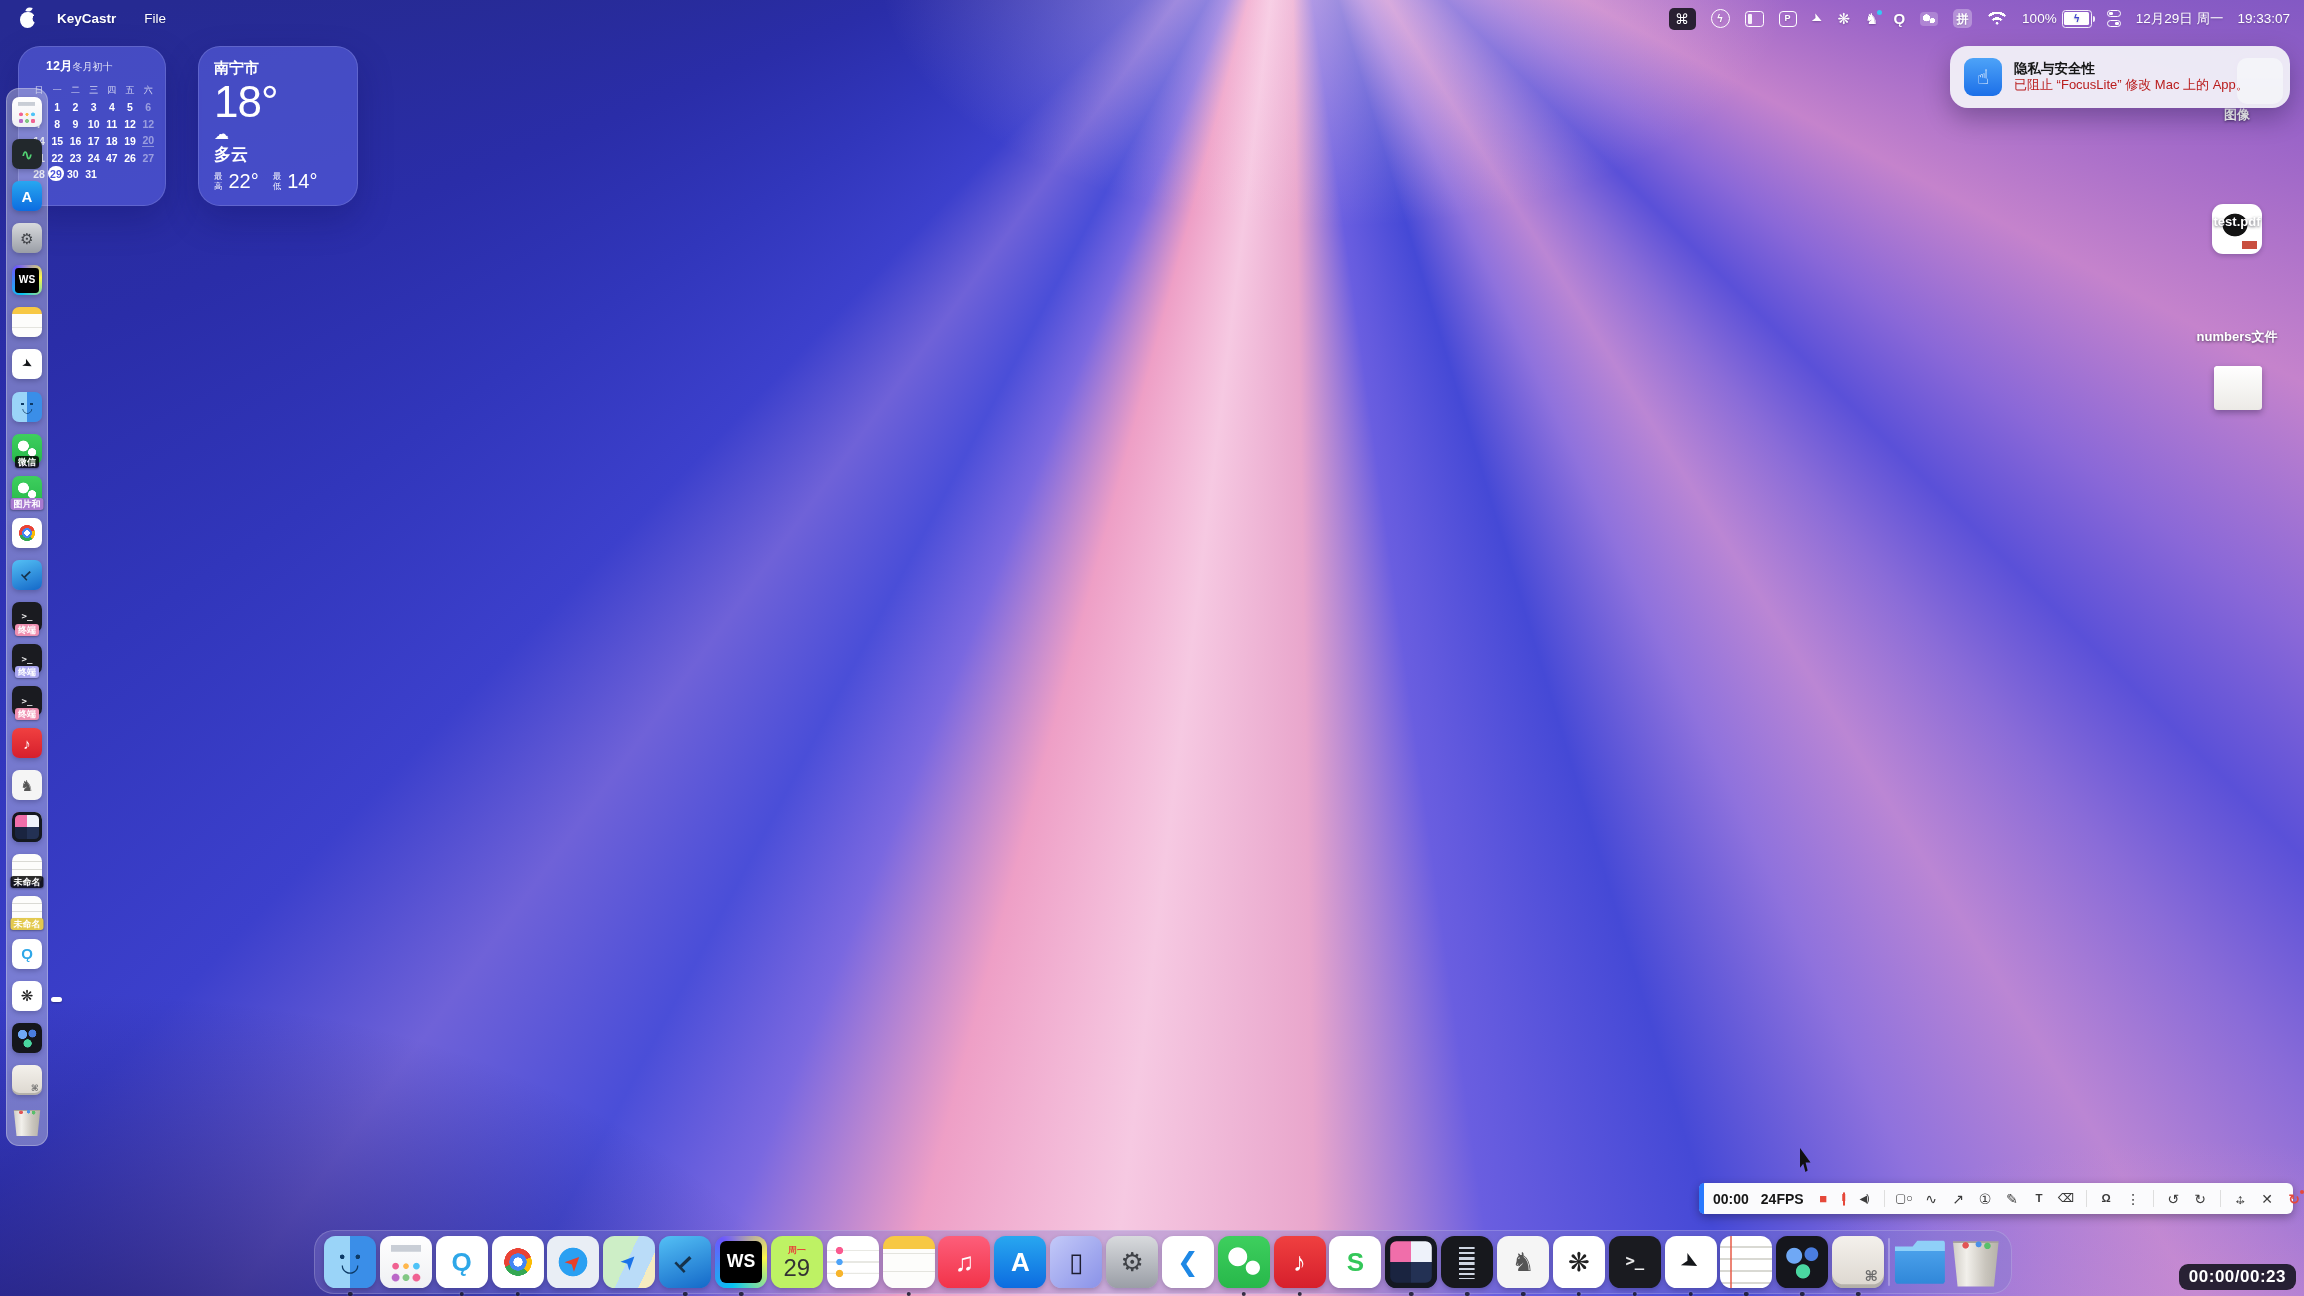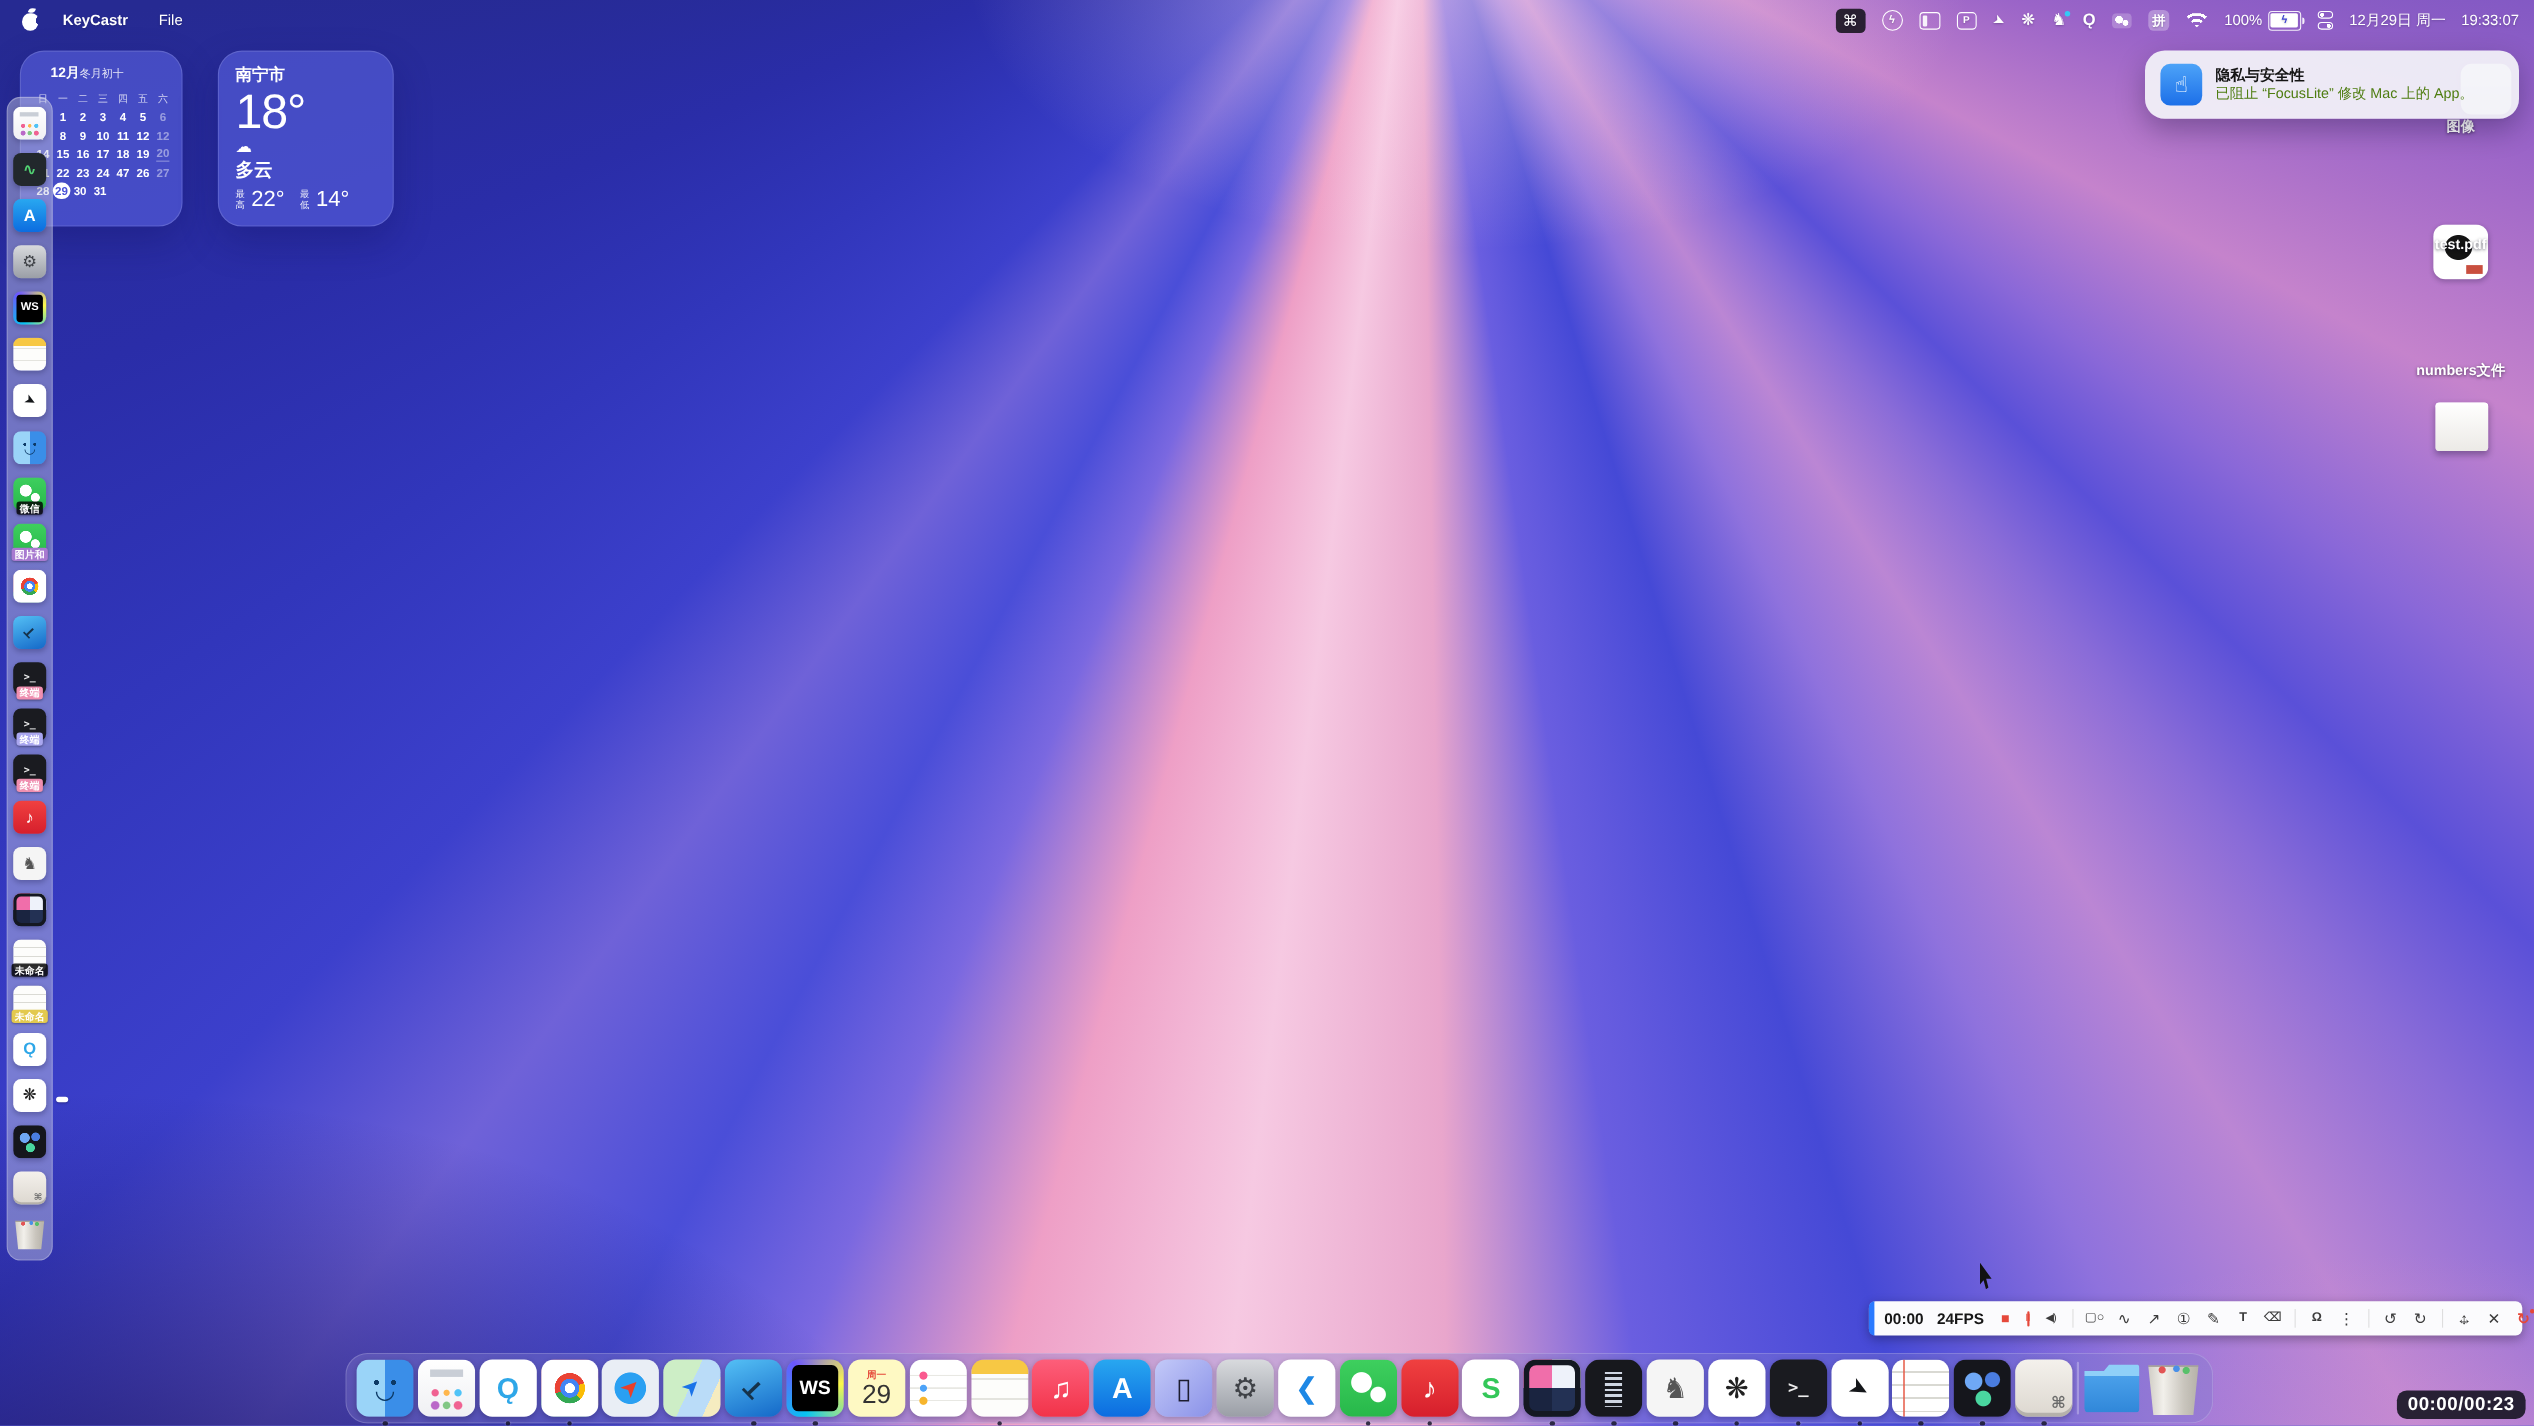--- a/index.html
+++ b/index.html
@@ -92,7 +92,7 @@
   .notif-ic{width:38px;height:38px;border-radius:9px;background:linear-gradient(#4da3f8,#1c6fe8);
     display:flex;align-items:center;justify-content:center;color:#fff;font-size:20px;flex:0 0 auto;}
   .notif-title{font-size:13.5px;font-weight:700;color:#151515;line-height:1.3;}
-  .notif-body{font-size:13px;color:#4d7c0f;line-height:1.3;}
+  .notif-body{font-size:13px;color:#b91c1c;line-height:1.3;}
   
   .desktop-label{position:absolute;width:130px;text-align:center;font-size:13px;font-weight:600;
     color:#fff;text-shadow:0 1px 3px rgba(0,0,20,.6);z-index:7;}

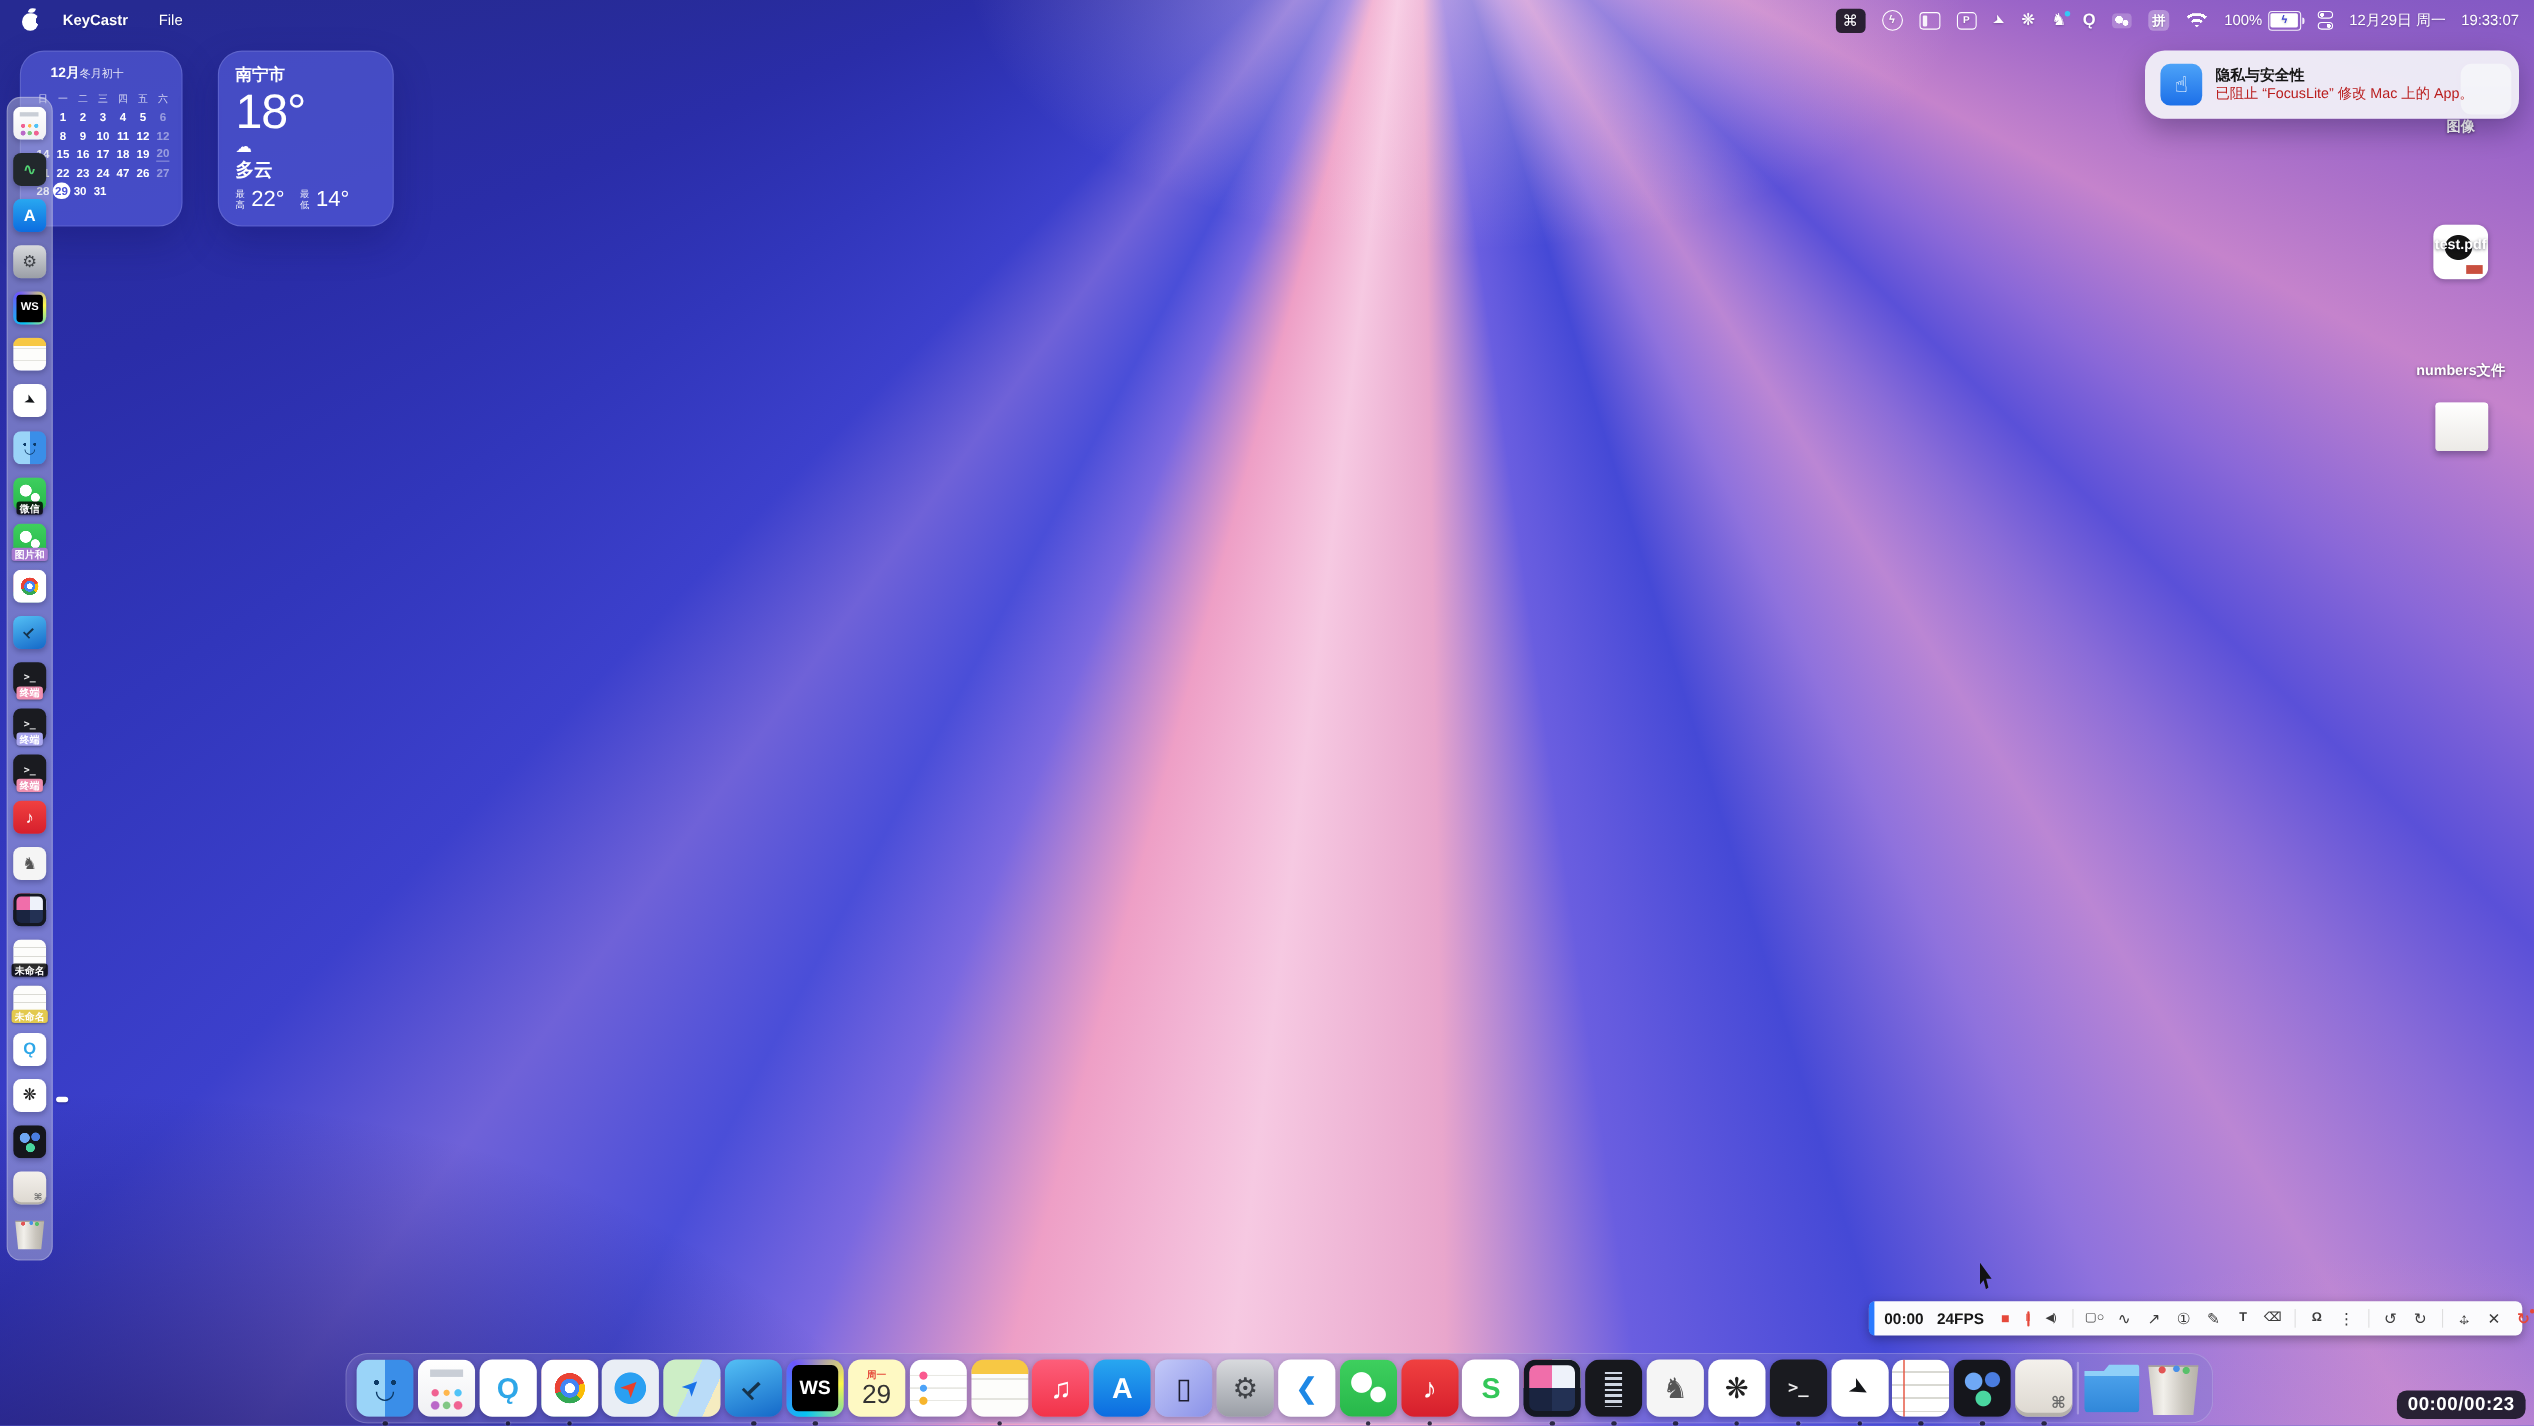--- a/index.html
+++ b/index.html
@@ -163,7 +163,7 @@
     linear-gradient(180deg,#a8a49c 0 13%, transparent 13%),
     linear-gradient(90deg,#c9c5bd,#f2f0eb 32%,#c9c5bd 68%,#b0aca3);
     clip-path:polygon(6% 10%, 94% 10%, 85% 97%, 15% 97%);box-shadow:none;}
-  .g-cal-ic{background:#fef9c3;flex-direction:column;}
+  .g-cal-ic{background:#bef264;flex-direction:column;}
   .cal-top{font-size:.17em;font-weight:700;color:#e5493a;line-height:1.25;}
   .cal-big{font-size:.46em;font-weight:500;color:#333;line-height:1;}
   .g-iphone{background:linear-gradient(135deg,#c3c9f8,#8a92e8);}

